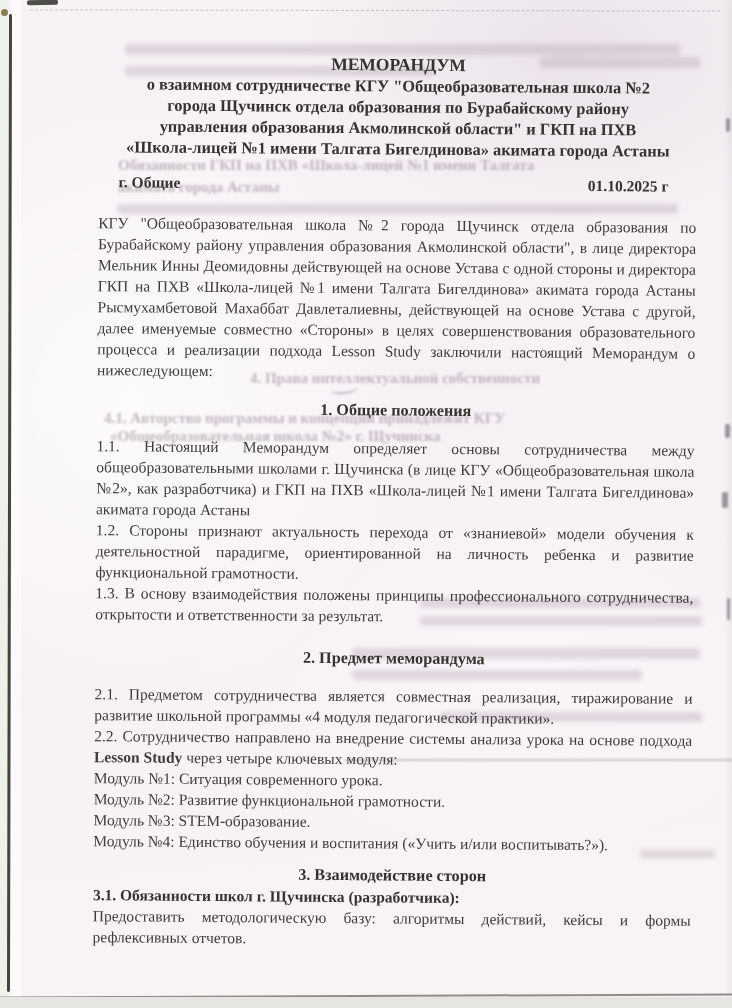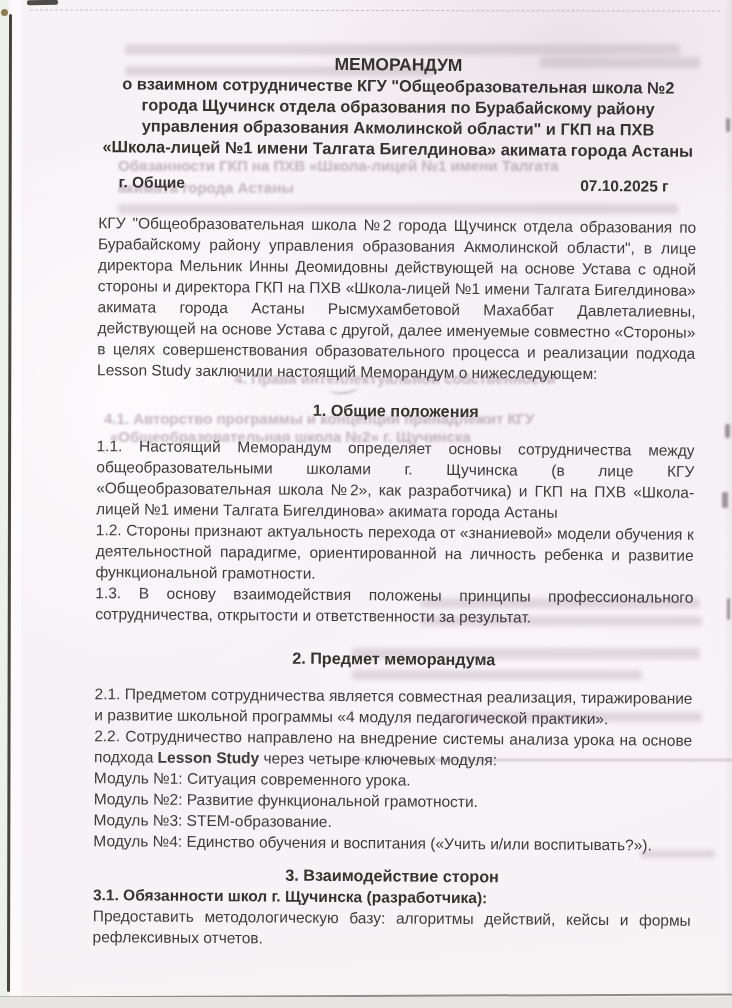--- a/index.html
+++ b/index.html
@@ -5,7 +5,7 @@
   html,body{margin:0;padding:0;background:#dcdad6;}
   .scan{
     position:relative;width:732px;height:1008px;overflow:hidden;
-    font-family:Liberation Sans, sans-serif;
+    font-family:Liberation Serif, serif;
     color:#3e3c3a;
     background:
       radial-gradient(ellipse 420px 260px at 78% 5%, rgba(224,214,222,0.55), transparent 70%),

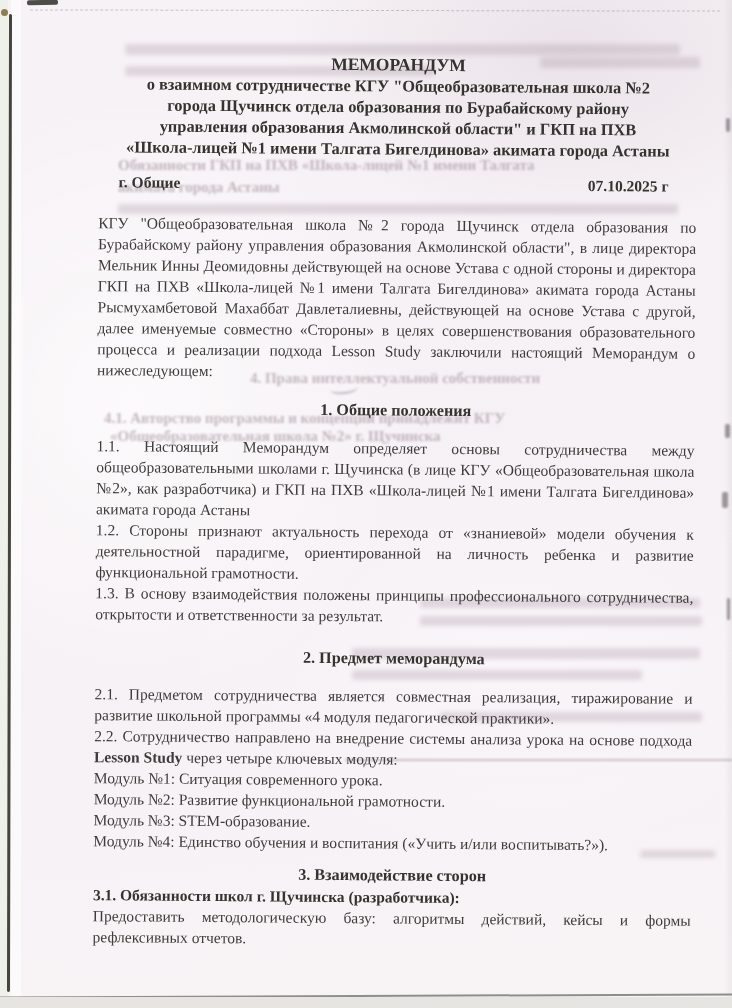--- a/index.html
+++ b/index.html
@@ -98,7 +98,7 @@
 
     <div class="date-row">
       <span>г. Общие</span>
-      <span>07.10.2025 г</span>
+      <span>01.10.2025 г</span>
     </div>
 
     <p class="para intro">КГУ "Общеобразовательная школа №2 города Щучинск отдела образования по Бурабайскому району управления образования Акмолинской области", в лице директора Мельник Инны Деомидовны действующей на основе Устава с одной стороны и директора ГКП на ПХВ «Школа-лицей №1 имени Талгата Бигелдинова» акимата города Астаны Рысмухамбетовой Махаббат Давлеталиевны, действующей на основе Устава с другой, далее именуемые совместно «Стороны» в целях совершенствования образовательного процесса и реализации подхода Lesson Study заключили настоящий Меморандум о нижеследующем:</p>

